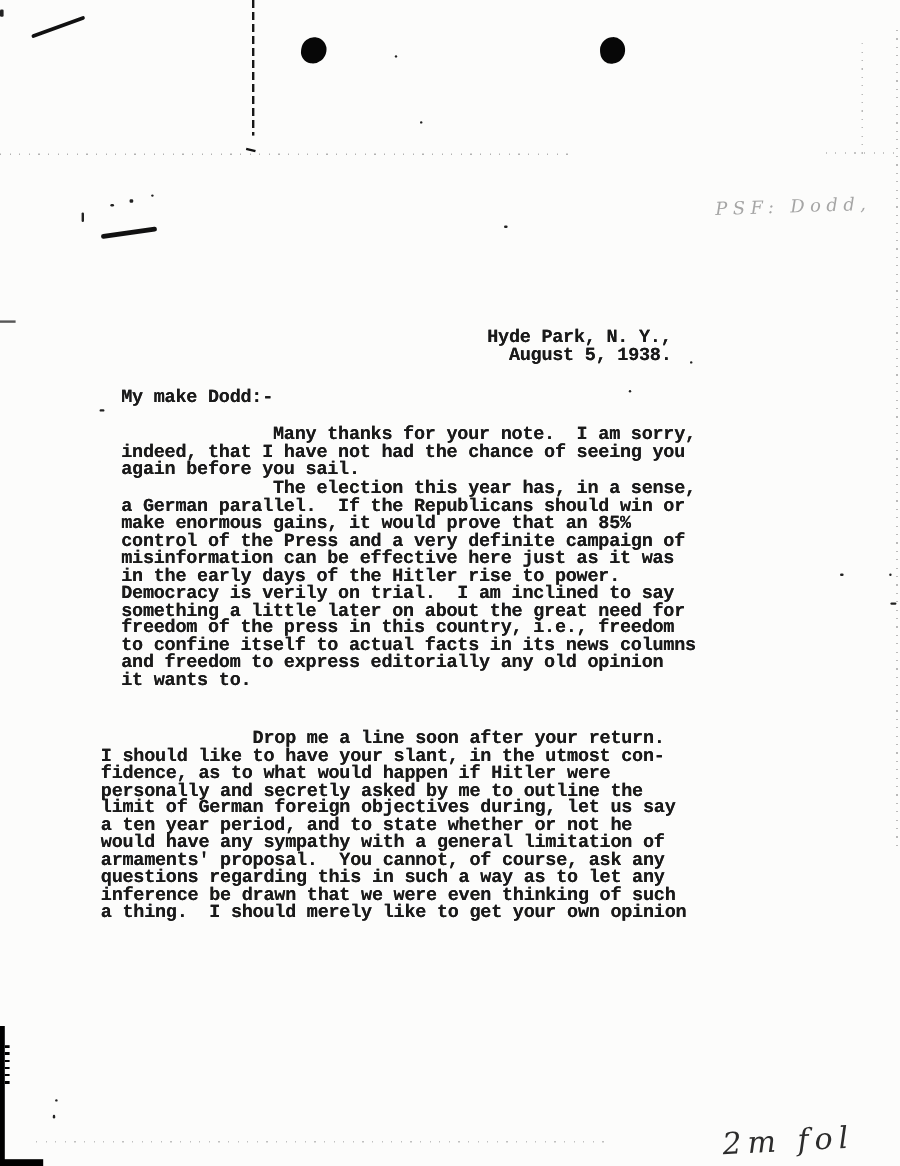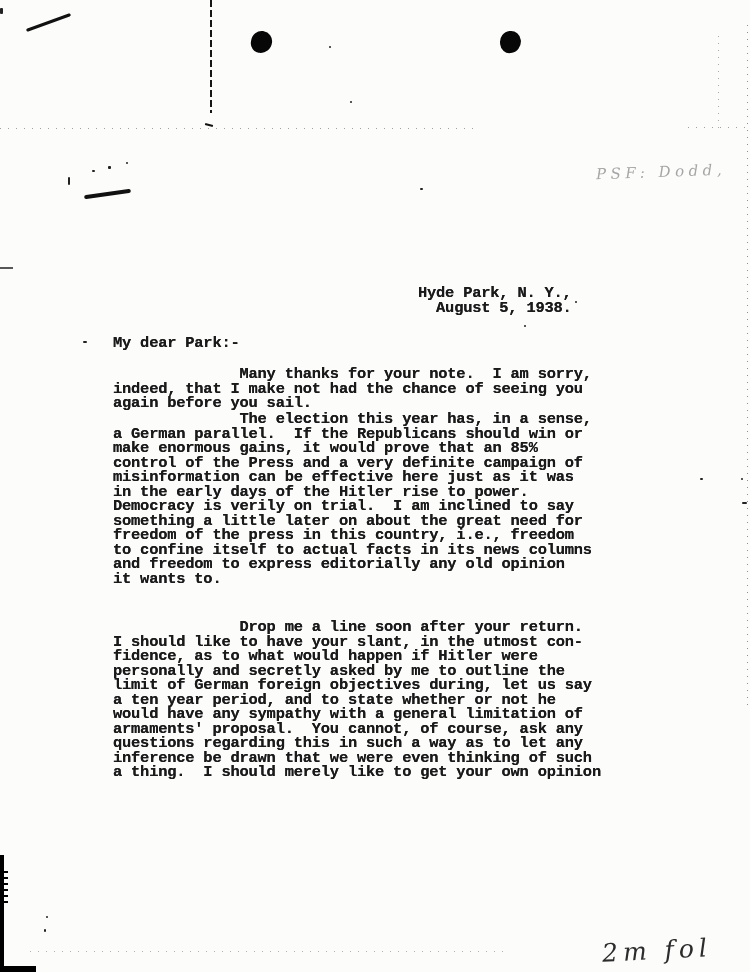--- a/index.html
+++ b/index.html
@@ -13,7 +13,7 @@
   
   .typed{
     position:absolute;
-    margin:12px;
+    margin:0;
     font-family:"Liberation Mono","DejaVu Sans Mono",monospace;
     font-size:15.4px;
     font-weight:bold;

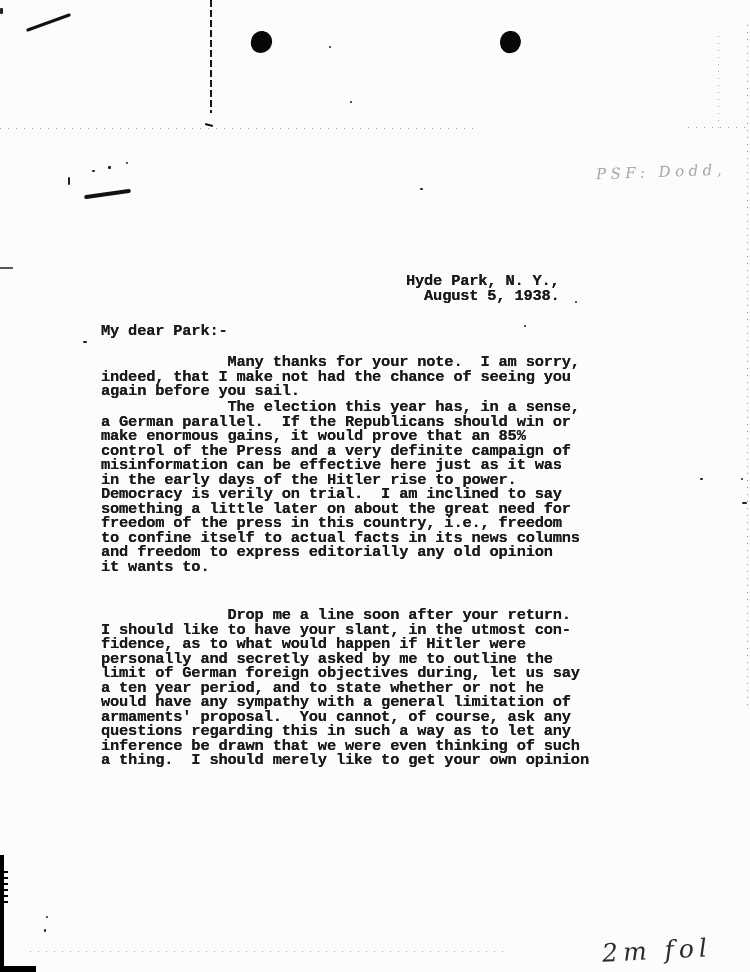--- a/index.html
+++ b/index.html
@@ -102,7 +102,7 @@
   <pre class="typed" style="left:406px;top:274px;">Hyde Park, N. Y.,
   August 5, 1938.</pre>
 
-  <pre class="typed" style="left:101px;top:324px;">My dear Park:-</pre>
+  <pre class="typed" style="left:101px;top:324px;">My make Dodd:-</pre>
 
   <pre class="typed" style="left:101px;top:355px;">              Many thanks for your note.  I am sorry,
 indeed, that I make not had the chance of seeing you

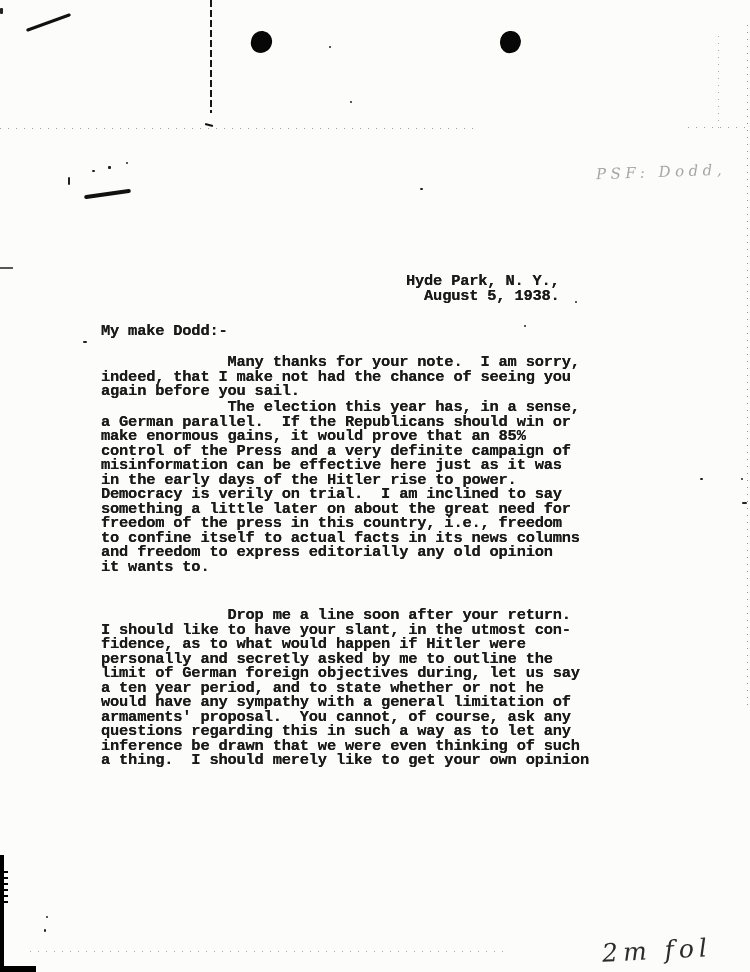--- a/index.html
+++ b/index.html
@@ -105,7 +105,7 @@
   <pre class="typed" style="left:101px;top:324px;">My make Dodd:-</pre>
 
   <pre class="typed" style="left:101px;top:355px;">              Many thanks for your note.  I am sorry,
-indeed, that I make not had the chance of seeing you
+indeed, that I have not had the chance of seeing you
 again before you sail.</pre>
 
   <pre class="typed" style="left:101px;top:400px;">              The election this year has, in a sense,

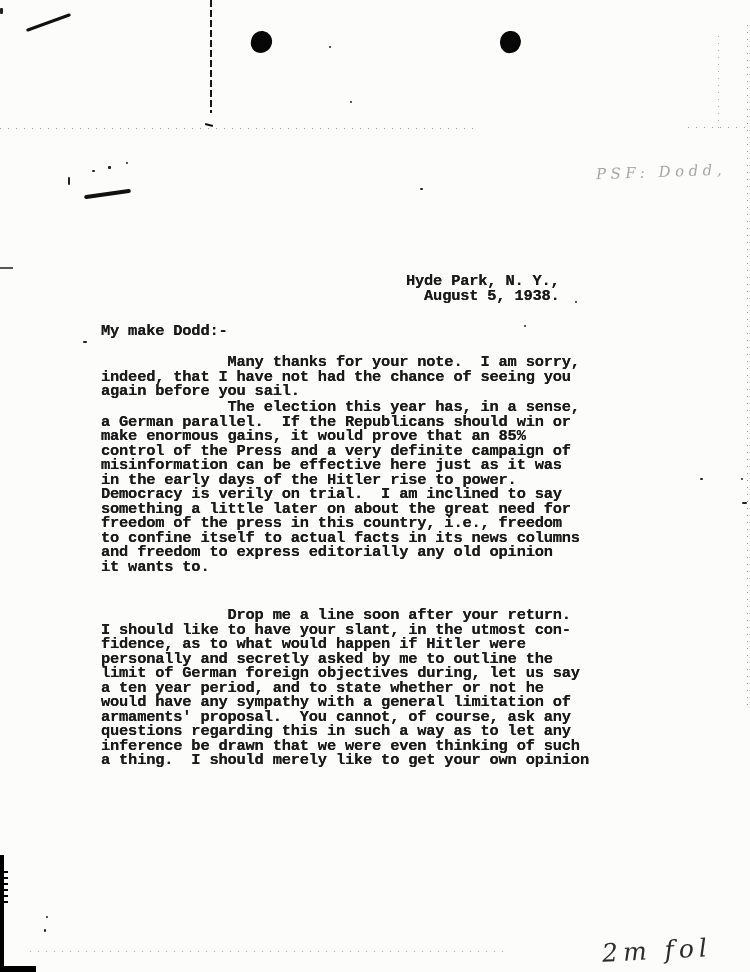--- a/index.html
+++ b/index.html
@@ -121,7 +121,7 @@
 and freedom to express editorially any old opinion
 it wants to.</pre>
 
-  <pre class="typed" style="left:101px;top:608px;">              Drop me a line soon after your return.
+  <pre class="typed" style="left:84px;top:608px;">              Drop me a line soon after your return.
 I should like to have your slant, in the utmost con-
 fidence, as to what would happen if Hitler were
 personally and secretly asked by me to outline the

